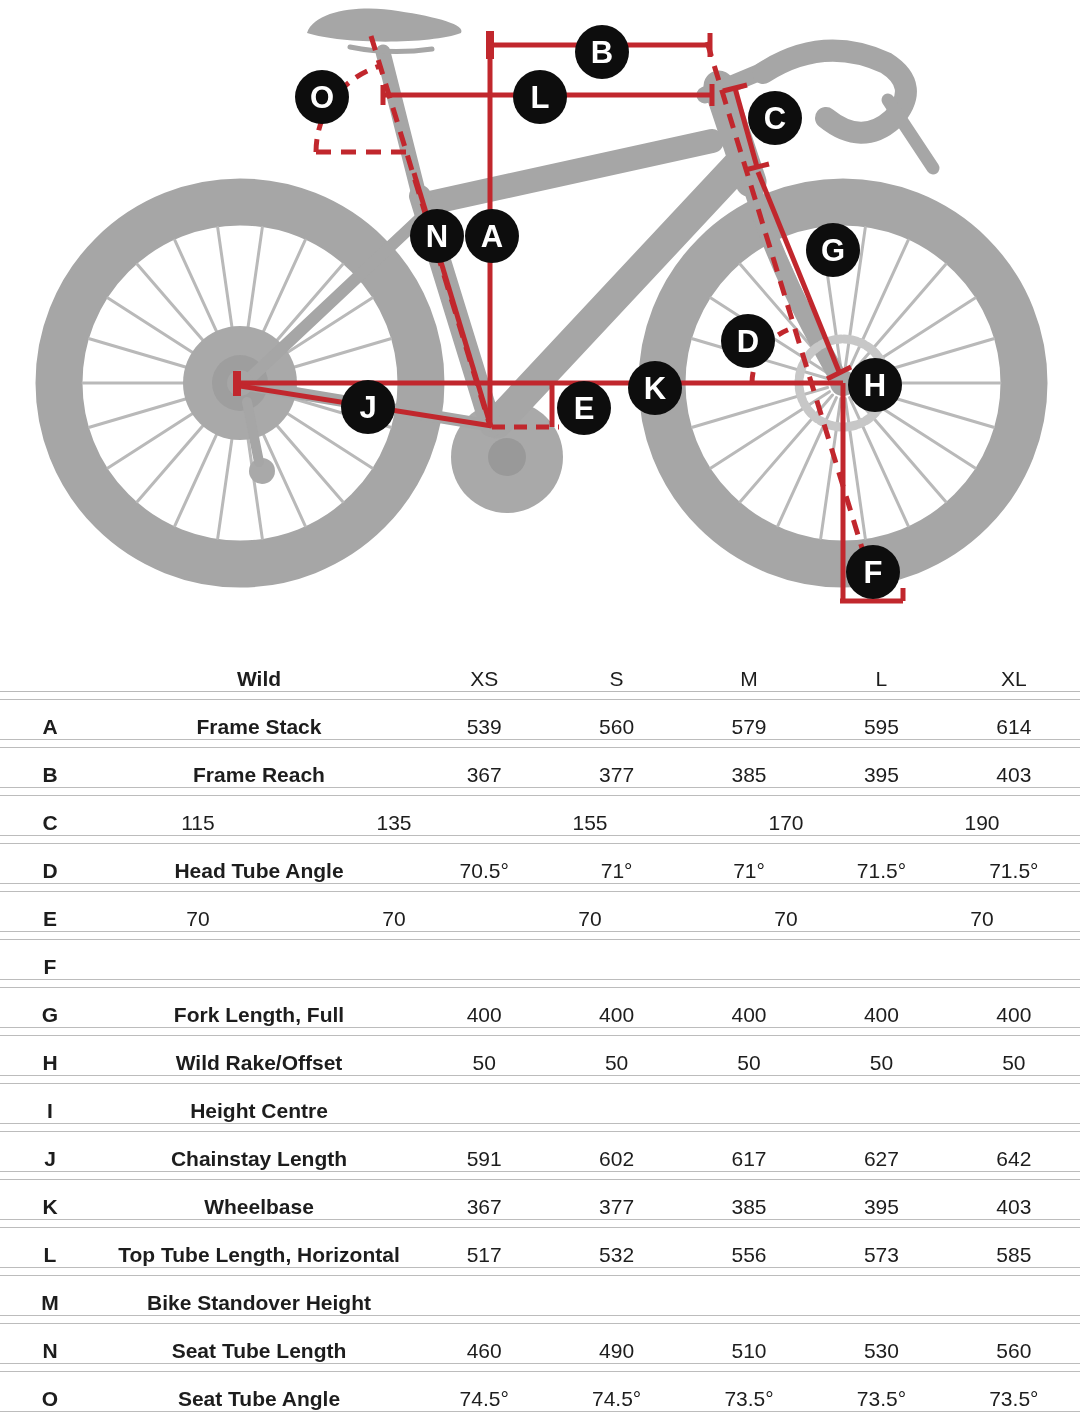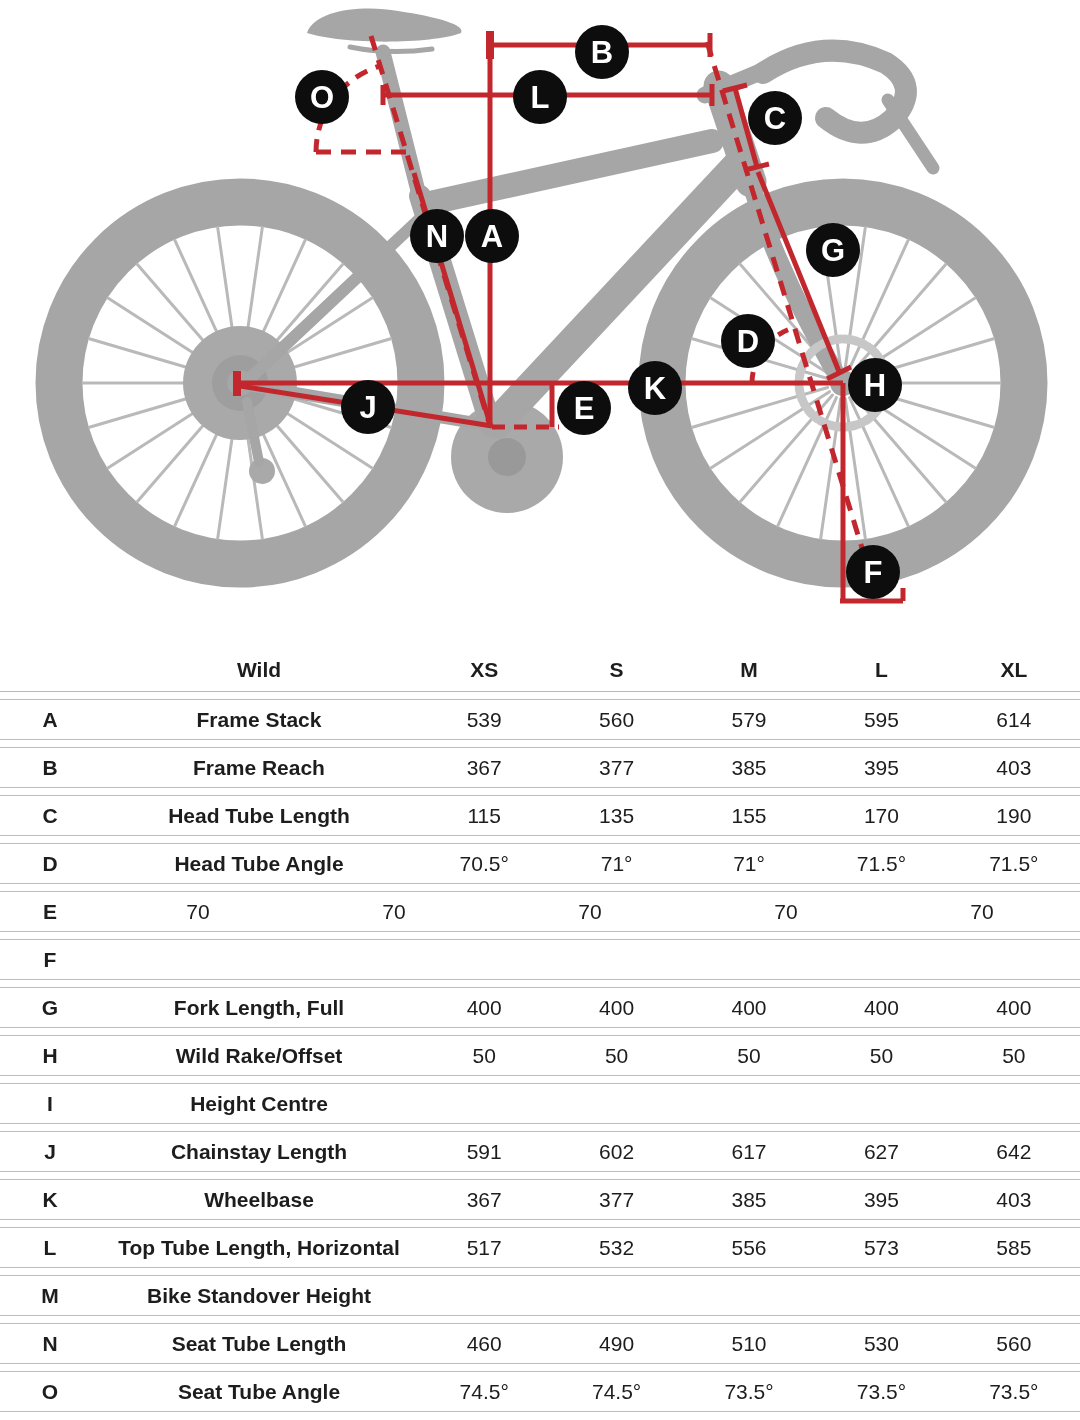--- a/index.html
+++ b/index.html
@@ -14,7 +14,7 @@
 
   
   .geo-table{width:1080px;margin-top:3px;font-size:21px;}
-  .trow{display:flex;align-items:center;height:39px;}
+  .trow{display:flex;align-items:flex-end;height:39px;}
   .thead{height:43px;border-bottom:1px solid #b9b9b9;font-weight:bold;}
   .data-row{border-top:1px solid #bcbcbc;border-bottom:1px solid #bcbcbc;margin-top:7px;}
   .c-letter{width:100px;text-align:center;font-weight:bold;flex:0 0 auto;}

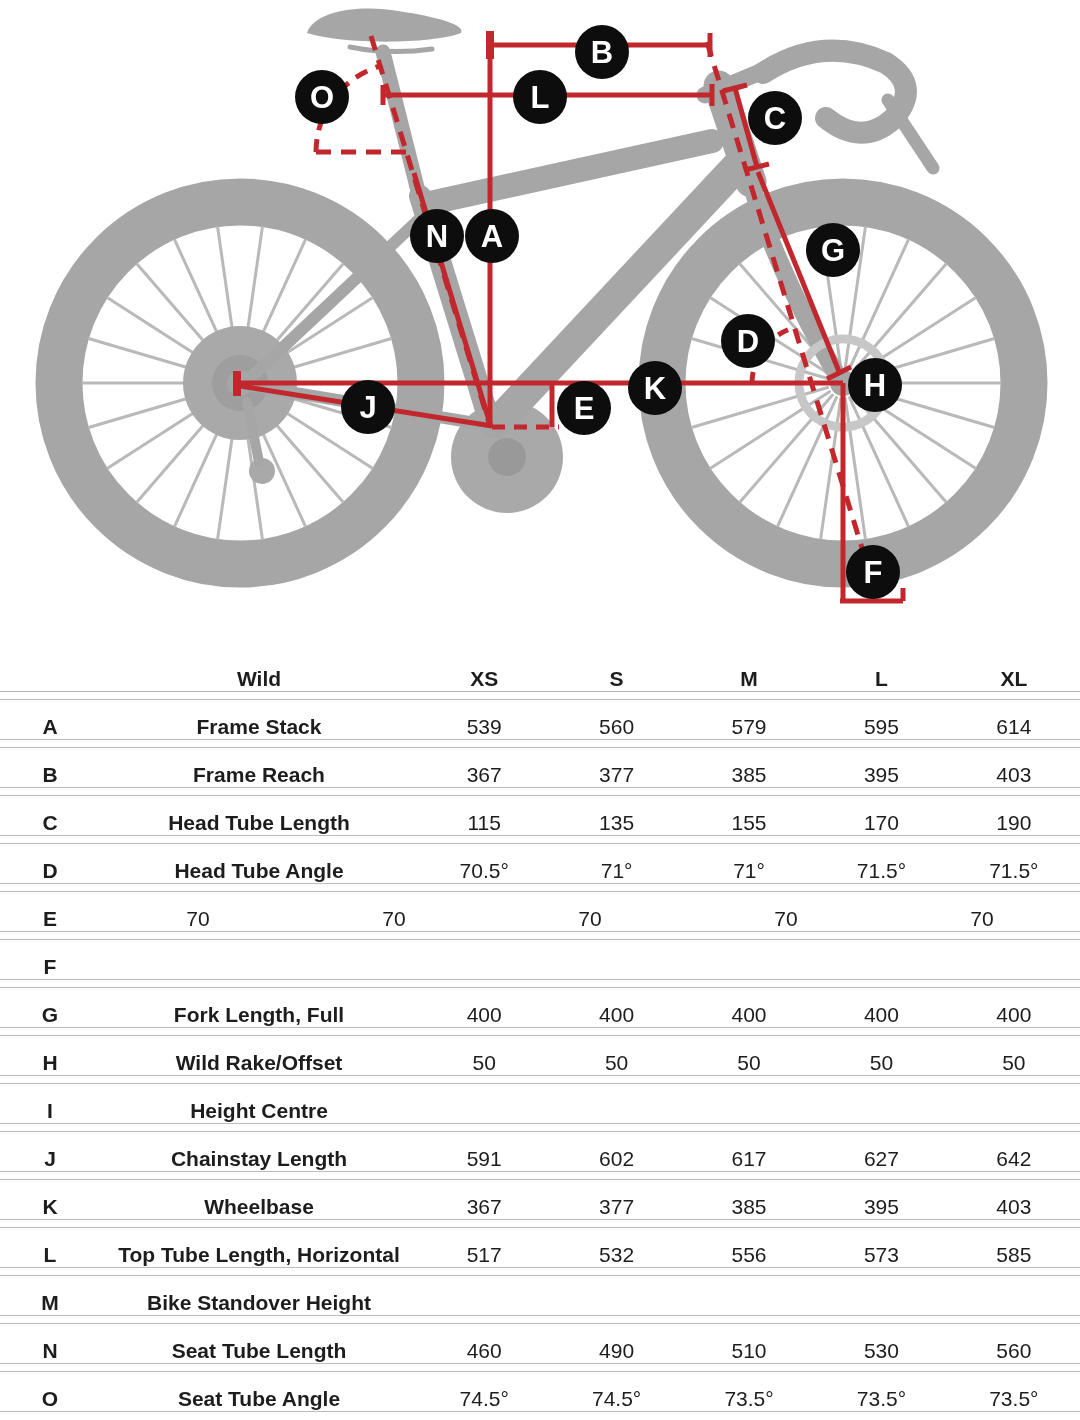--- a/index.html
+++ b/index.html
@@ -21,7 +21,7 @@
   .c-name{width:318px;text-align:center;font-weight:bold;flex:0 0 auto;}
   .c-vals{flex:1 1 auto;display:flex;}
   .c-vals .val{flex:1 1 0;text-align:center;font-weight:normal;}
-  .thead .c-vals .val{font-weight:bold;}
+  .thead .c-vals .val{font-weight:normal;}
   .diagram-label text{
     font-family:"Liberation Sans", sans-serif;
     font-weight:bold;font-size:31px;

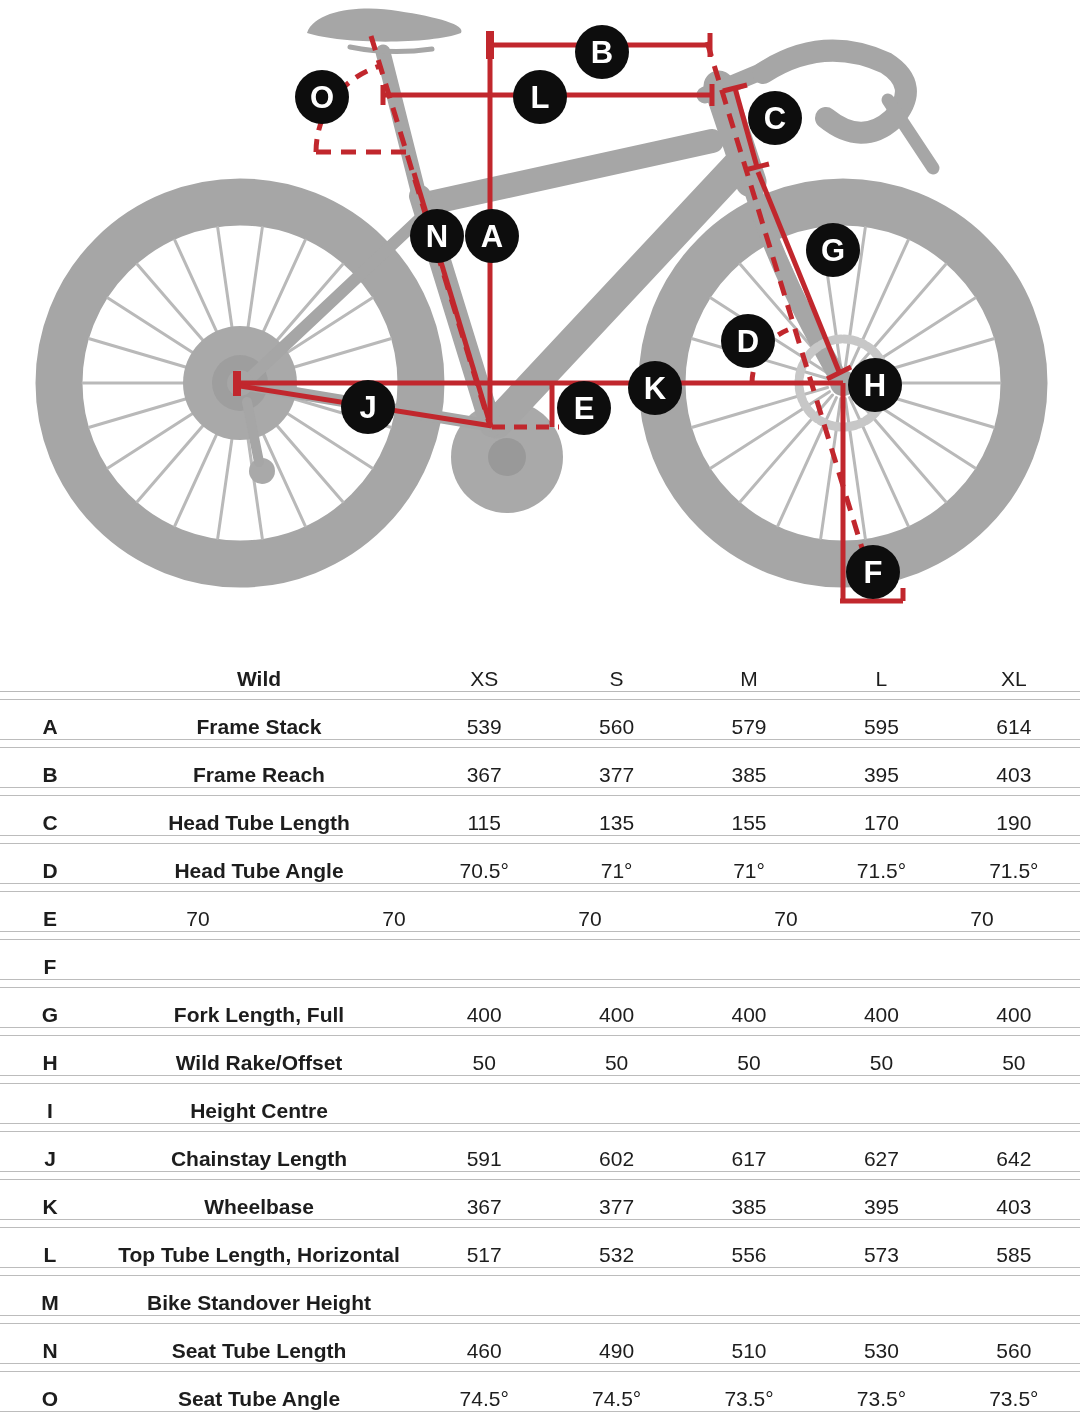--- a/index.html
+++ b/index.html
@@ -253,7 +253,6 @@
       </div>
       <div class="trow data-row">
         <div class="c-letter">C</div>
-        <div class="c-name">Head Tube Length</div>
         <div class="c-vals">
           <div class="val">115</div>
           <div class="val">135</div>

